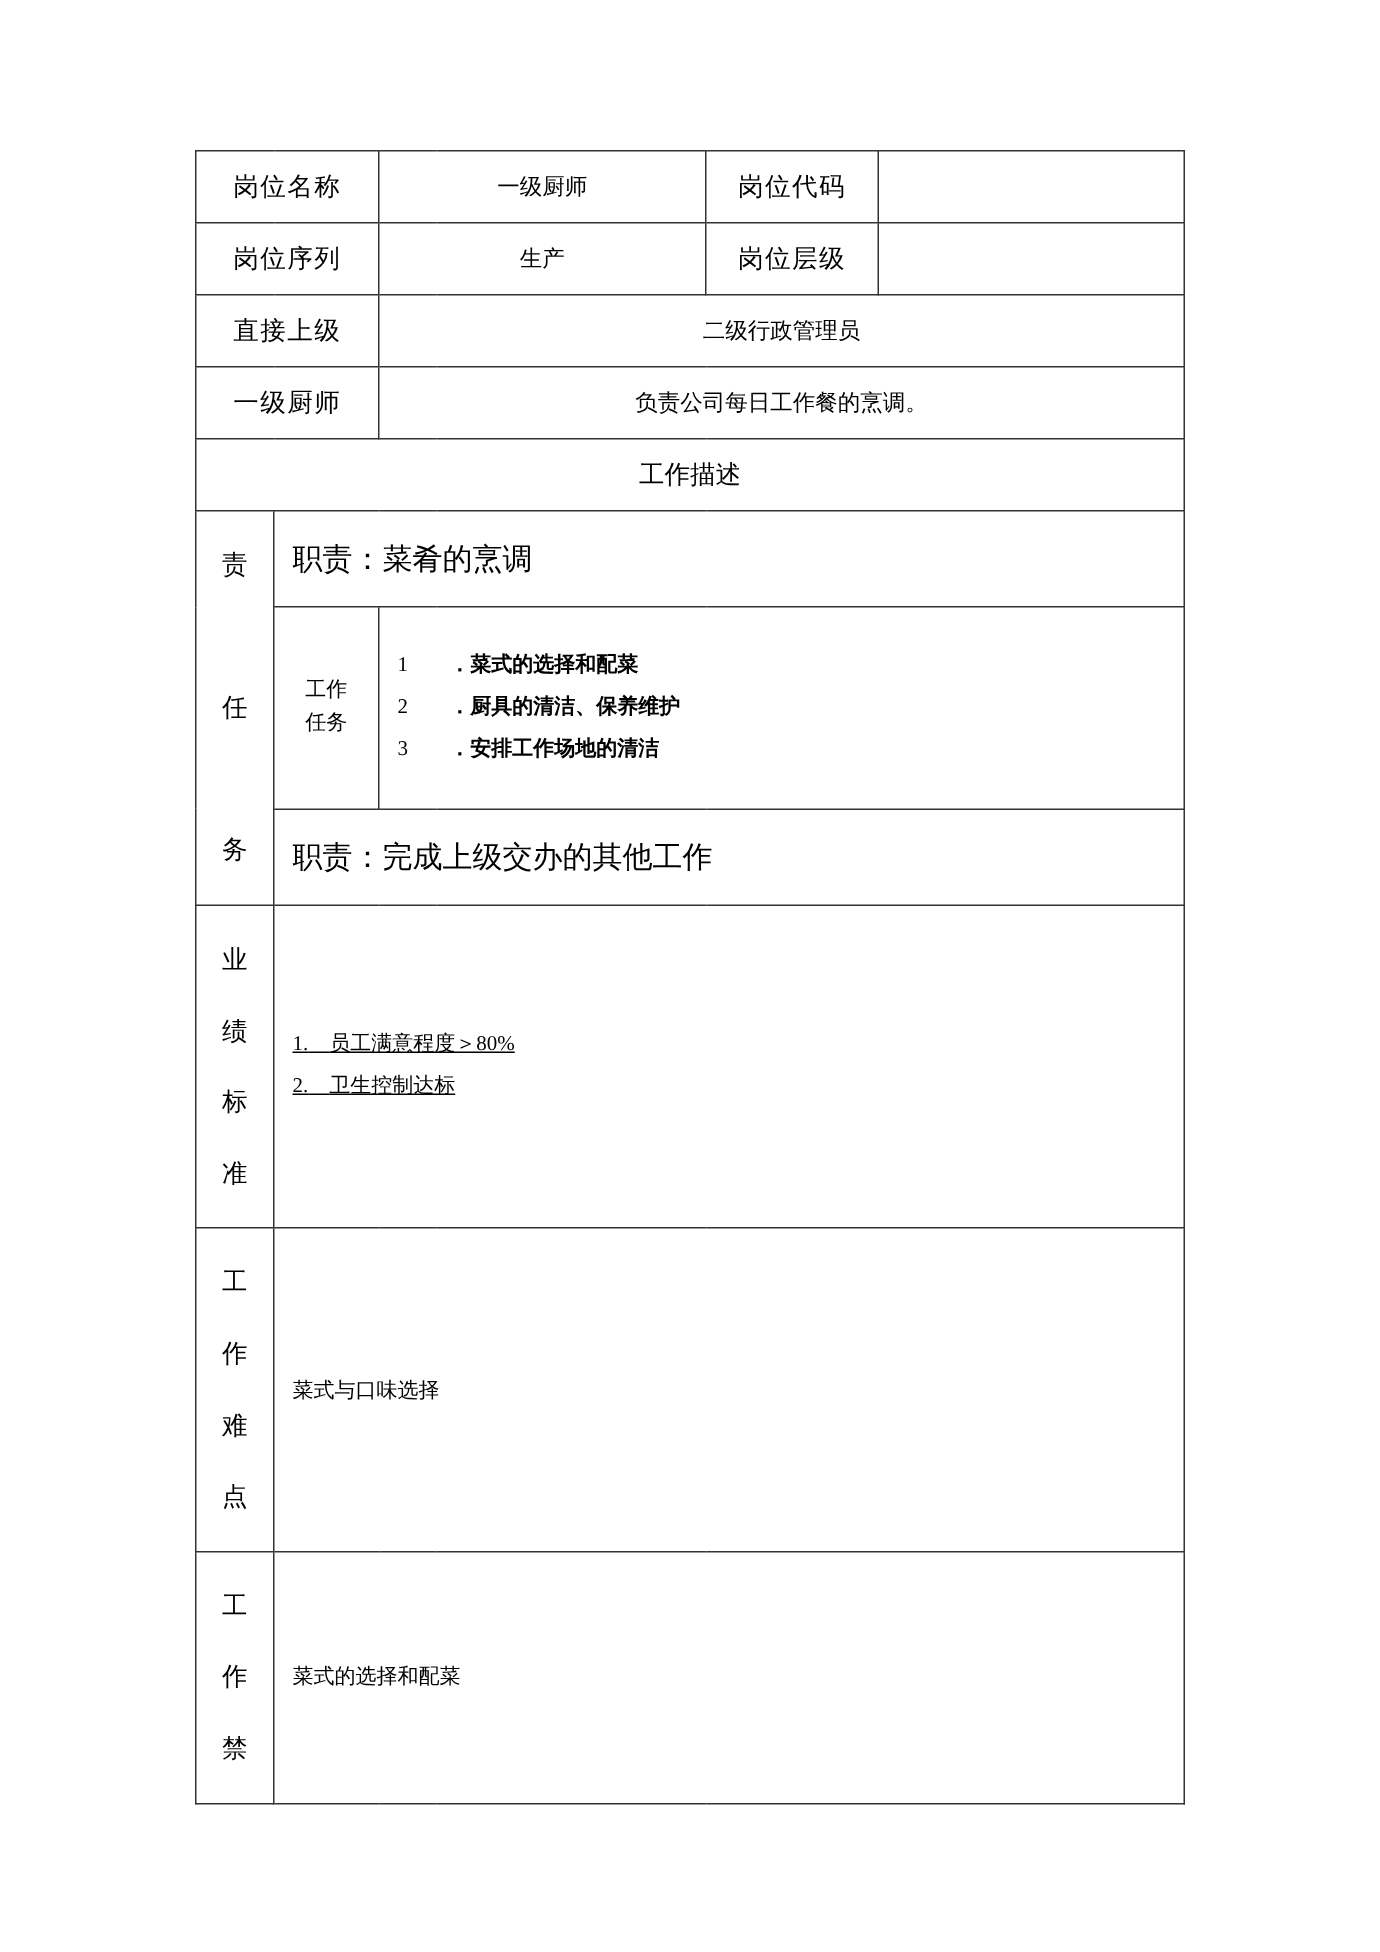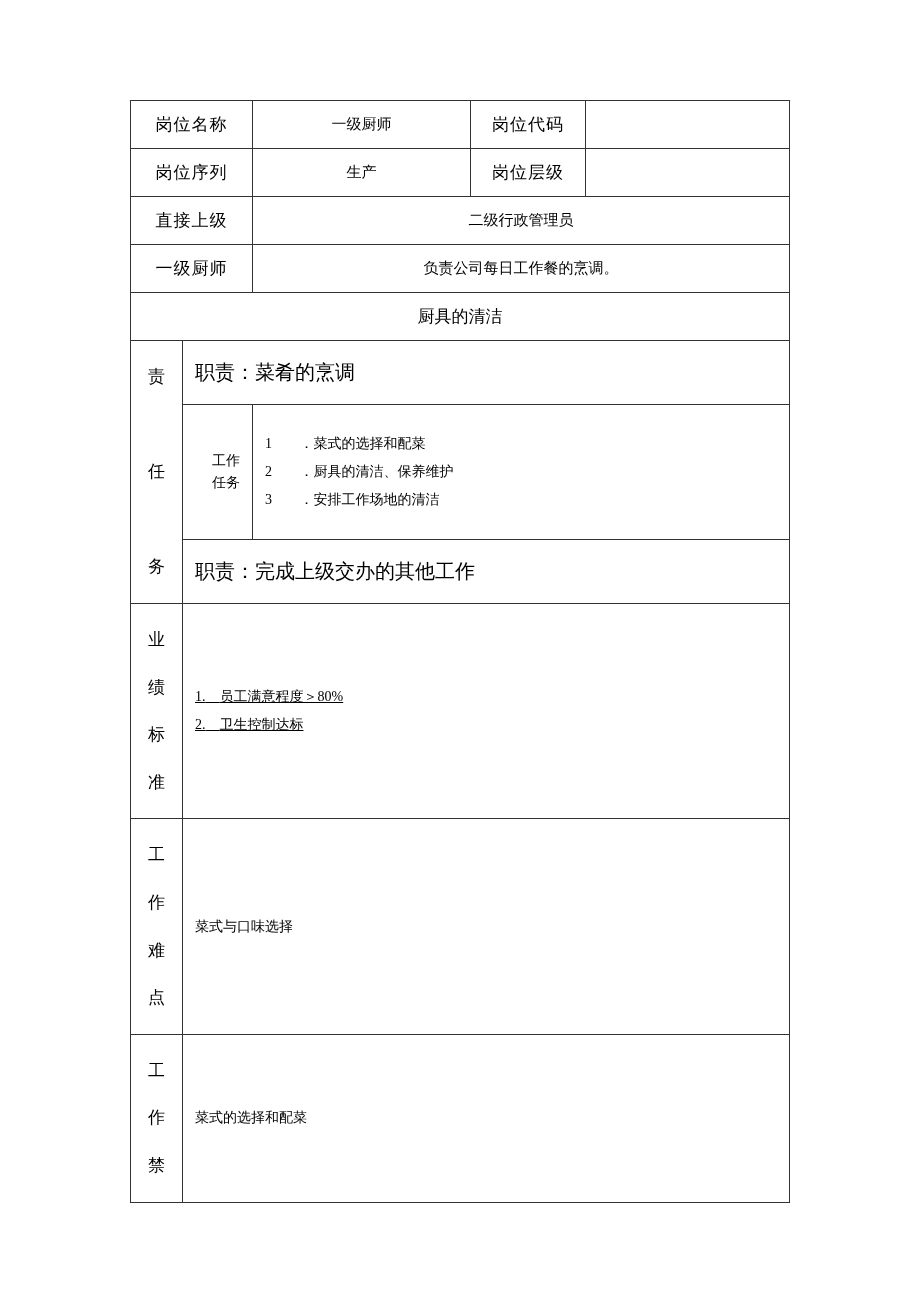--- a/index.html
+++ b/index.html
@@ -124,7 +124,7 @@
   </tr>
 
   <tr>
-    <td colspan="6" class="section-header">厨具的清洁</td>
+    <td colspan="6" class="section-header">工作描述</td>
   </tr>
 
   <tr>

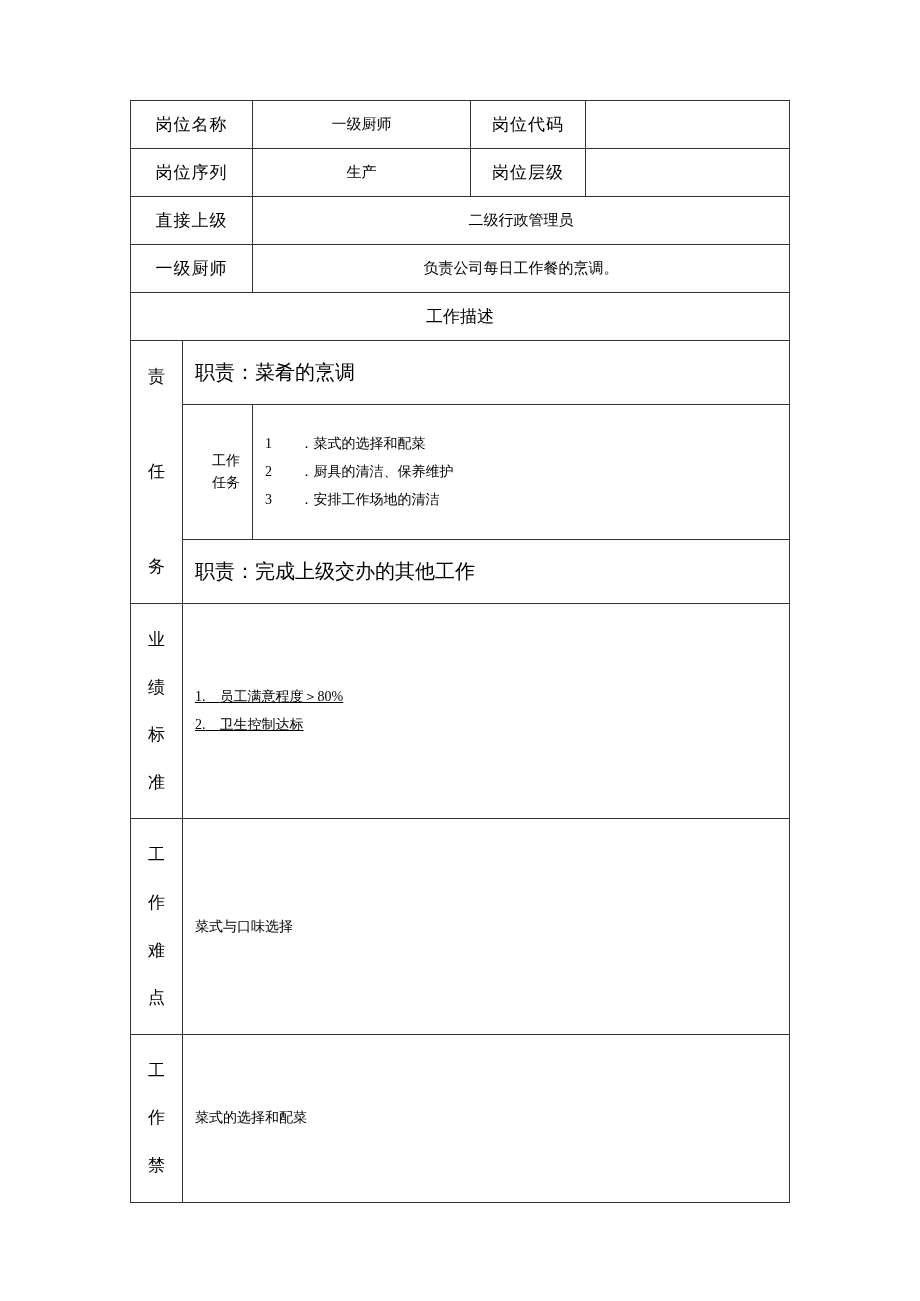--- a/index.html
+++ b/index.html
@@ -67,6 +67,7 @@
     }
     .task-text {
       display: inline-block;
+      font-weight: bold;
     }
     .perf-cell {
       font-size: 14px;

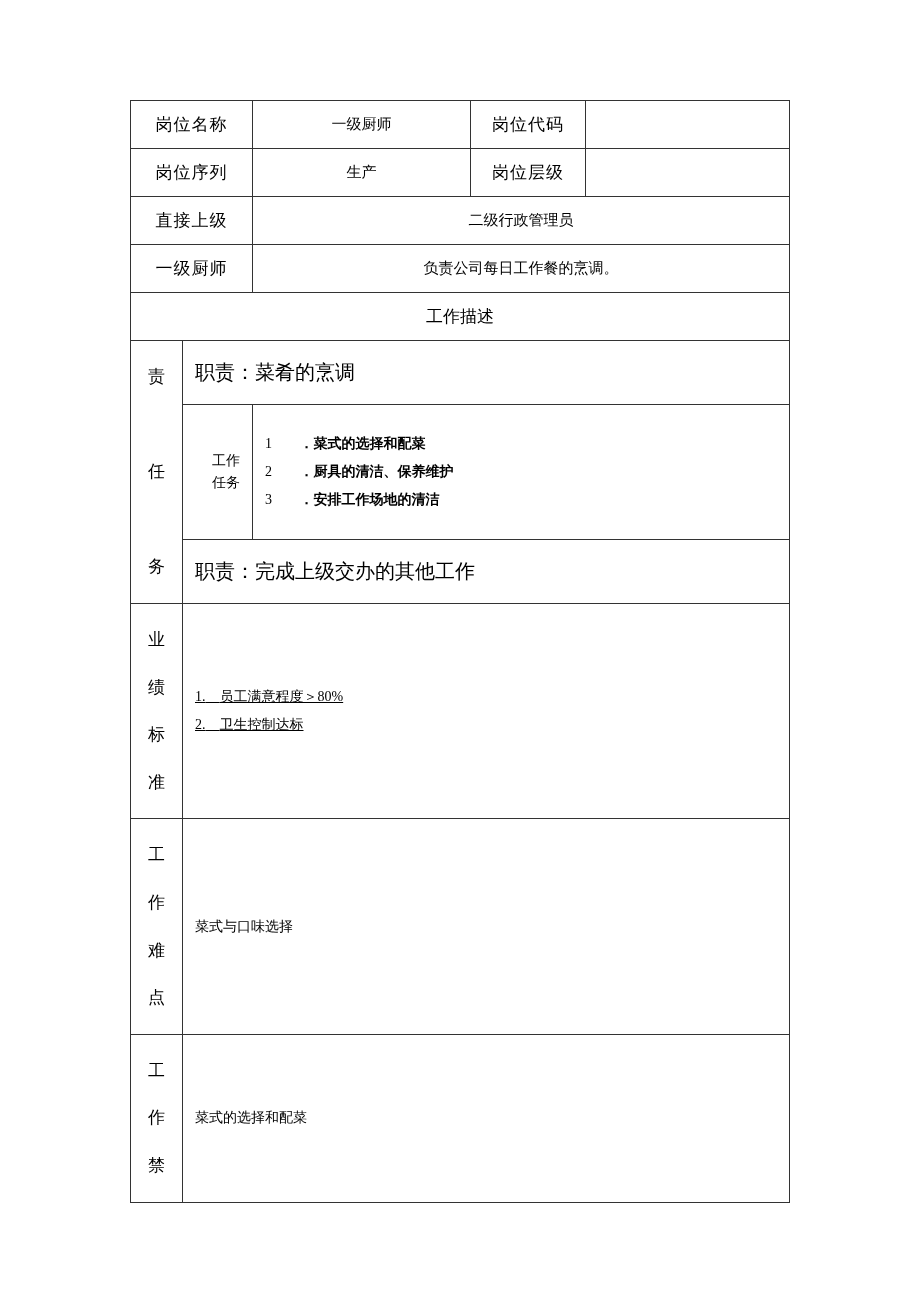--- a/index.html
+++ b/index.html
@@ -51,7 +51,7 @@
       padding: 10px 4px;
     }
     .task-label {
-      text-align: right;
+      text-align: center;
       font-size: 14px;
       line-height: 1.6;
       padding: 40px 2px;

